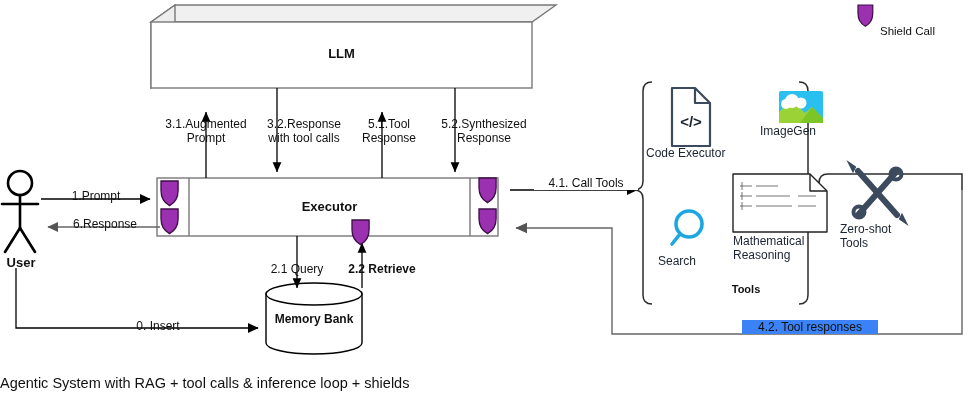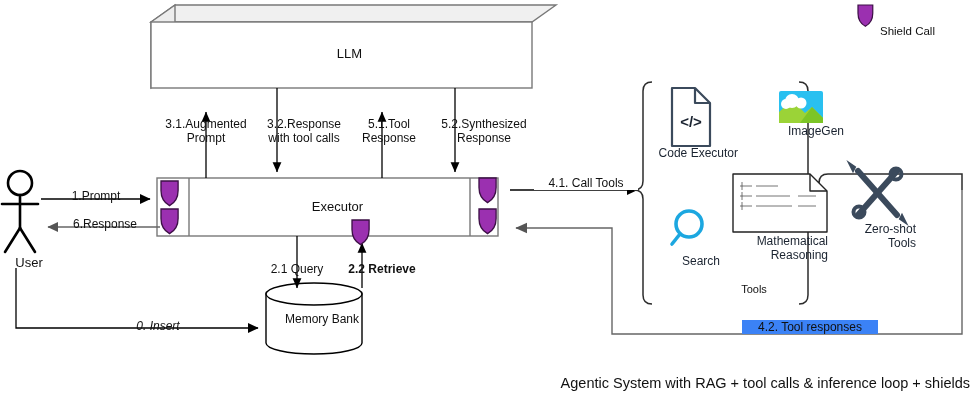--- a/index.html
+++ b/index.html
@@ -7,7 +7,7 @@
        font-family:"Liberation Sans","DejaVu Sans",sans-serif;color:#000;}
   .abs{position:absolute;}
   .lbl{font-size:12px;line-height:14px;color:#111;text-align:center;white-space:pre-line;}
-  .lbl-b{font-weight:normal;margin-left:8px;}
+  .lbl-b{font-weight:bold;}
   svg{position:absolute;left:0;top:0;overflow:visible;}
   .txt{font-family:"Liberation Sans","DejaVu Sans",sans-serif;}
   .toolname{font-size:12px;line-height:14px;text-align:right;color:#1a2330;}

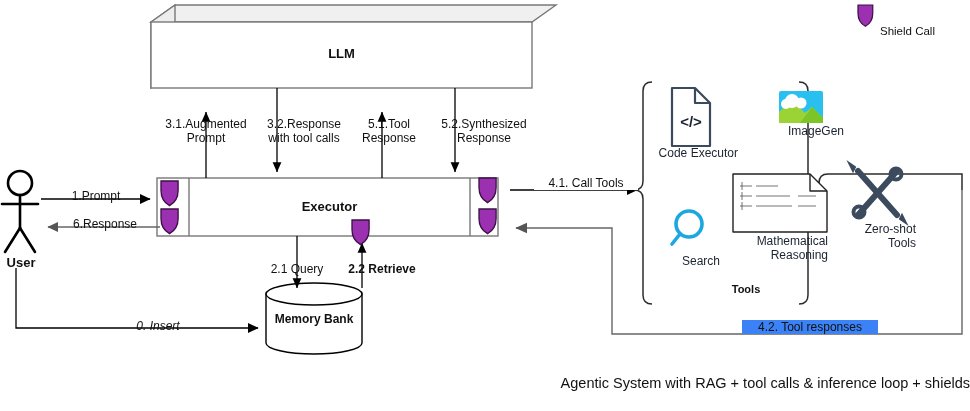--- a/index.html
+++ b/index.html
@@ -10,7 +10,7 @@
   .lbl-b{font-weight:bold;}
   svg{position:absolute;left:0;top:0;overflow:visible;}
   .txt{font-family:"Liberation Sans","DejaVu Sans",sans-serif;}
-  .toolname{font-size:12px;line-height:14px;text-align:right;color:#1a2330;}
+  .toolname{font-size:12px;line-height:14px;text-align:left;color:#1a2330;}
   .caption{font-size:14.5px;color:#111;}
 </style>
 </head>

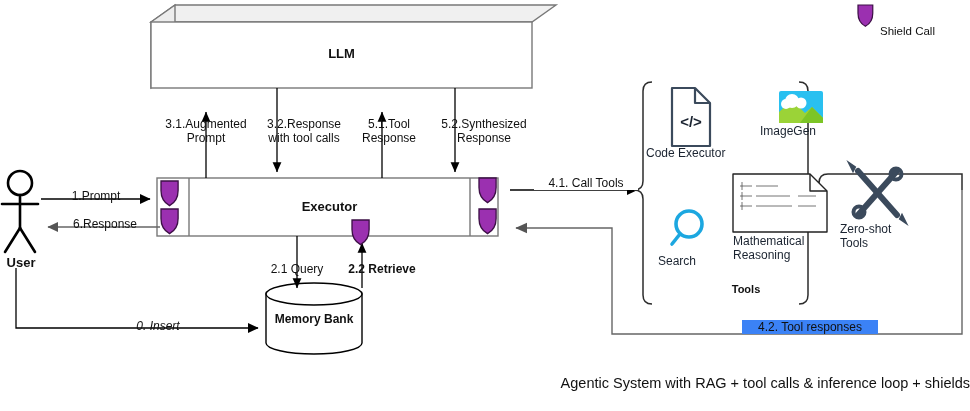--- a/index.html
+++ b/index.html
@@ -183,7 +183,7 @@
 
 <div class="abs lbl" style="left:52px;top:217px;width:106px;">6.Response</div>
 
-<div class="abs lbl" style="left:88px;top:319px;width:140px;font-style:italic;">0. Insert</div>
+<div class="abs lbl" style="left:88px;top:319px;width:140px;">0. Insert</div>
 
 <div class="abs lbl" style="left:241px;top:262px;width:112px;">2.1 Query</div>
 

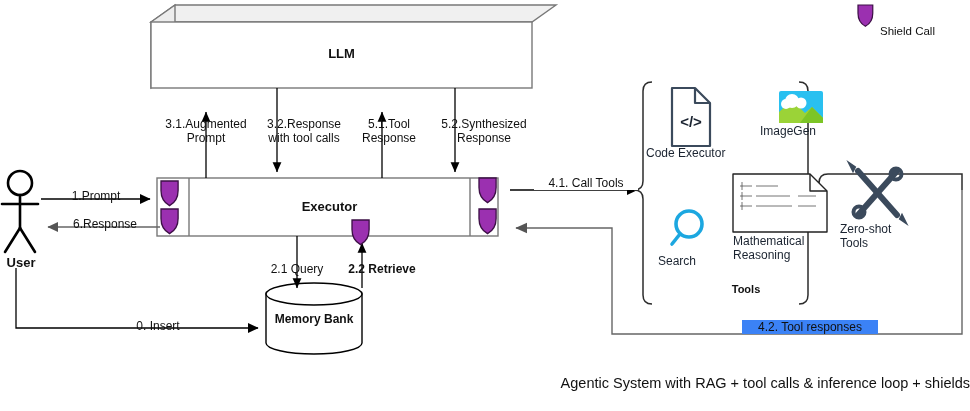--- a/index.html
+++ b/index.html
@@ -219,6 +219,6 @@
 
 <div class="abs lbl" style="left:880px;top:24px;width:88px;text-align:left;font-size:11.5px;">Shield Call</div>
 
-<div class="abs caption" style="left:0px;top:375px;width:970px;text-align:right;">Agentic System with RAG + tool calls &amp; inference loop + shields</div>
+<div class="abs caption" style="left:0px;top:375px;width:970px;text-align:left;">Agentic System with RAG + tool calls &amp; inference loop + shields</div>
 
 </body></html>

